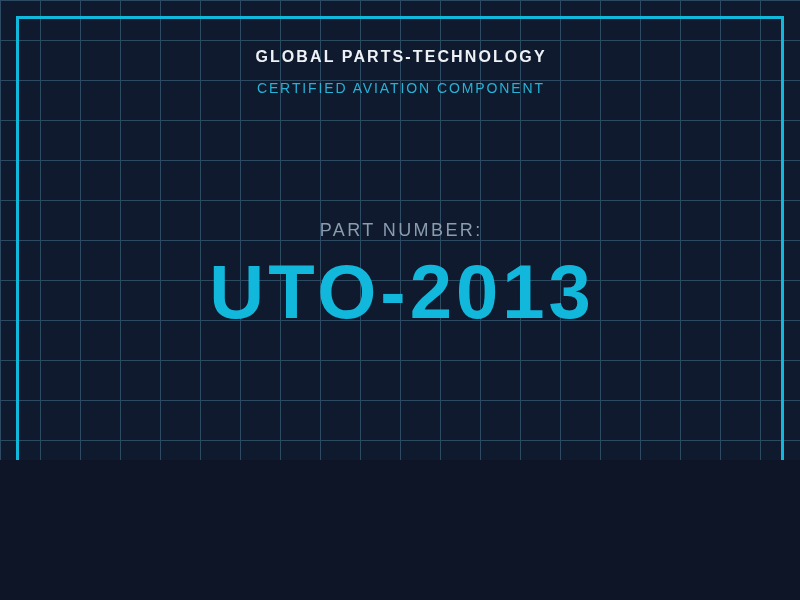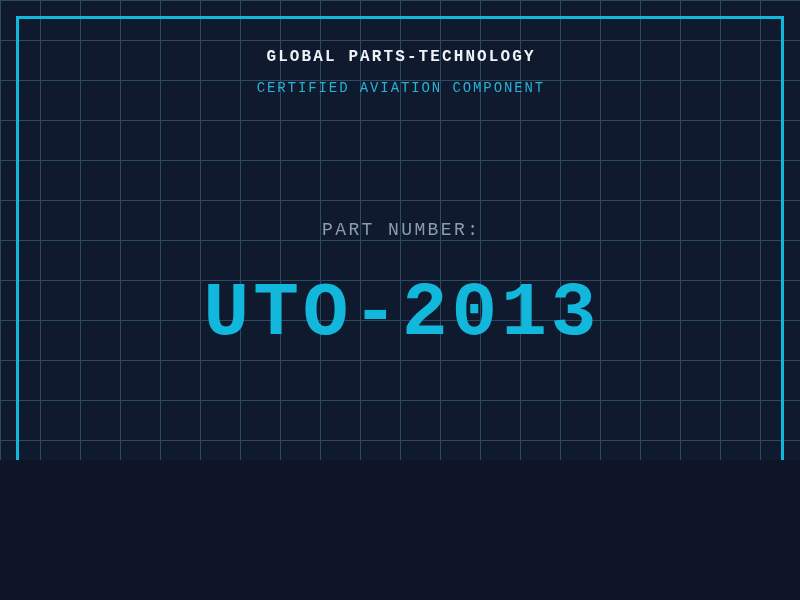--- a/index.html
+++ b/index.html
@@ -20,7 +20,7 @@
       linear-gradient(to bottom, #2d4a63 1px, transparent 1px);
     background-size: 40px 40px;
     background-position: 0 0, 0 0;
-    font-family: Liberation Mono, monospace;
+    font-family: Liberation Sans, sans-serif;
     -webkit-font-smoothing: none;
     font-smooth: never;
   }

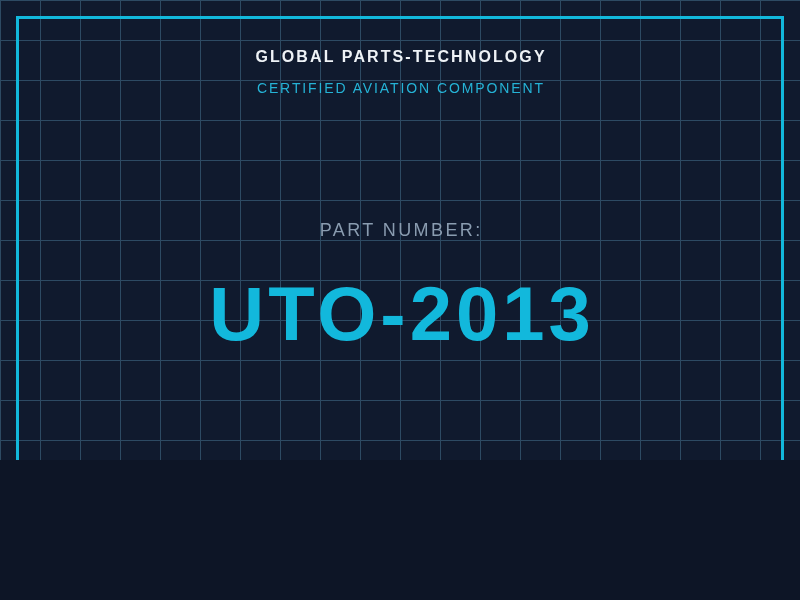--- a/index.html
+++ b/index.html
@@ -74,7 +74,7 @@
   }
 
   .pn-value {
-    top: 276px;
+    top: 254px;
     font-size: 76px;
     font-weight: bold;
     letter-spacing: 4px;

